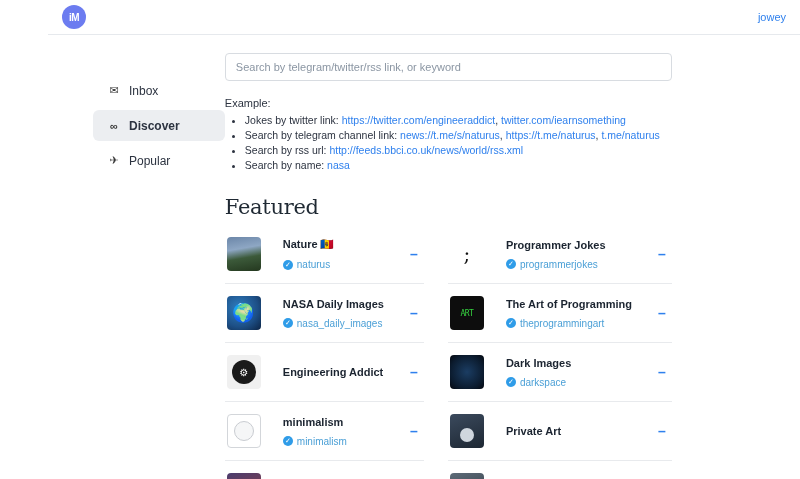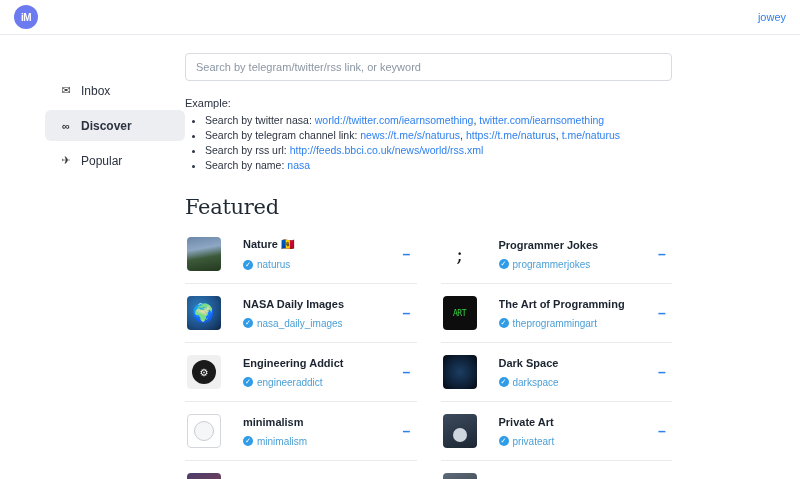--- a/index.html
+++ b/index.html
@@ -11,7 +11,7 @@
     font-family: "Liberation Sans", sans-serif;
     color: #1f2933;
   }
-  #app { position: relative; width: 800px; height: 369px; }
+  #app { position: relative; width: 800px; height: 369px; padding-left: 48px; }
 
   
   .topbar {

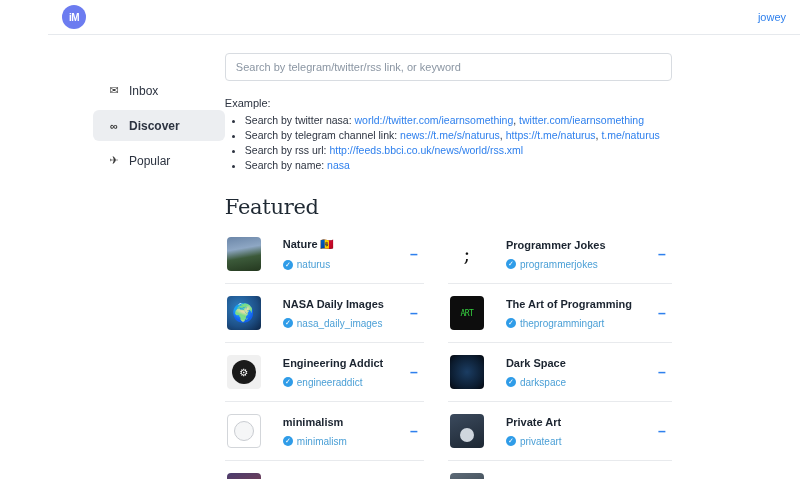--- a/index.html
+++ b/index.html
@@ -187,7 +187,7 @@
       <div class="example-title">Example:</div>
       <ul class="examples">
         <li>
-          <span>Search by twitter nasa: </span><a href="#">world://twitter.com/iearnsomething</a>, <a href="#">twitter.com/iearnsomething</a>
+          <span>Jokes by twitter link: </span><a href="#">world://twitter.com/iearnsomething</a>, <a href="#">twitter.com/iearnsomething</a>
         </li>
         <li>
           <span>Search by telegram channel link: </span><a href="#">news://t.me/s/naturus</a>, <a href="#">https://t.me/naturus</a>, <a href="#">t.me/naturus</a>

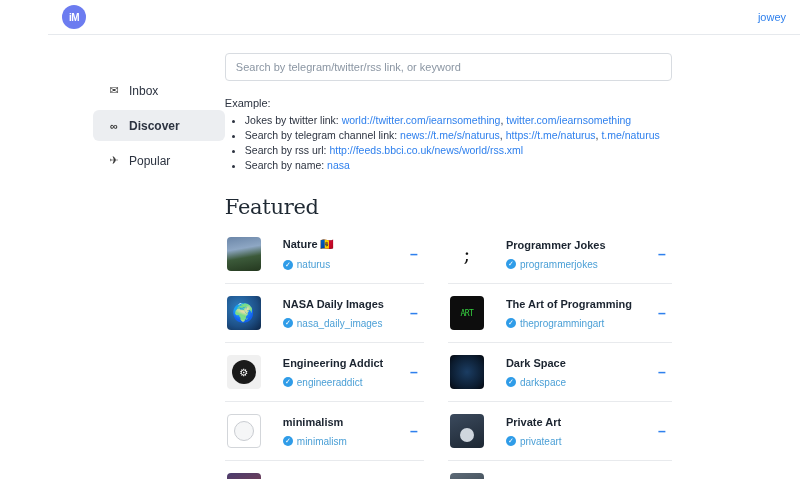--- a/index.html
+++ b/index.html
@@ -187,7 +187,7 @@
       <div class="example-title">Example:</div>
       <ul class="examples">
         <li>
-          <span>Jokes by twitter link: </span><a href="#">world://twitter.com/iearnsomething</a>, <a href="#">twitter.com/iearnsomething</a>
+          <span>Jokes by twitter link: </span><a href="#">https://twitter.com/engineeraddict</a>, <a href="#">twitter.com/iearnsomething</a>
         </li>
         <li>
           <span>Search by telegram channel link: </span><a href="#">news://t.me/s/naturus</a>, <a href="#">https://t.me/naturus</a>, <a href="#">t.me/naturus</a>

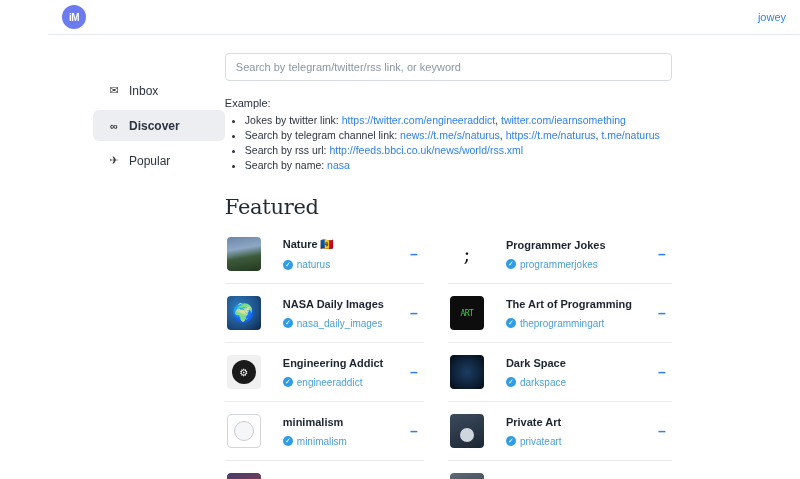--- a/index.html
+++ b/index.html
@@ -275,7 +275,7 @@
         <div class="card">
           <div class="thumb t-dark"></div>
           <div class="card-text">
-            <div class="card-name">Dark Space</div>
+            <div class="card-name">Dark Images</div>
             <div class="card-handle-row">
               <span class="verified">✓</span>
               <span class="card-handle">darkspace</span>

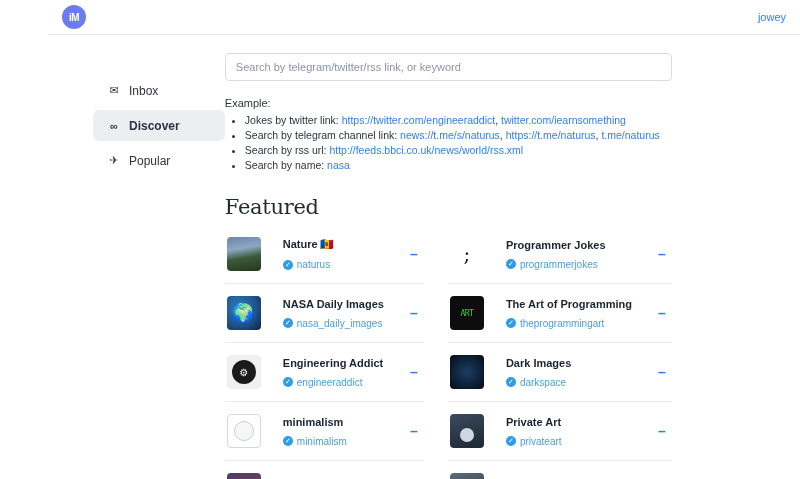--- a/index.html
+++ b/index.html
@@ -264,10 +264,6 @@
           </div>
           <div class="card-text">
             <div class="card-name">Engineering Addict</div>
-            <div class="card-handle-row">
-              <span class="verified">✓</span>
-              <span class="card-handle">engineeraddict</span>
-            </div>
           </div>
           <div class="minus-btn">–</div>
         </div>

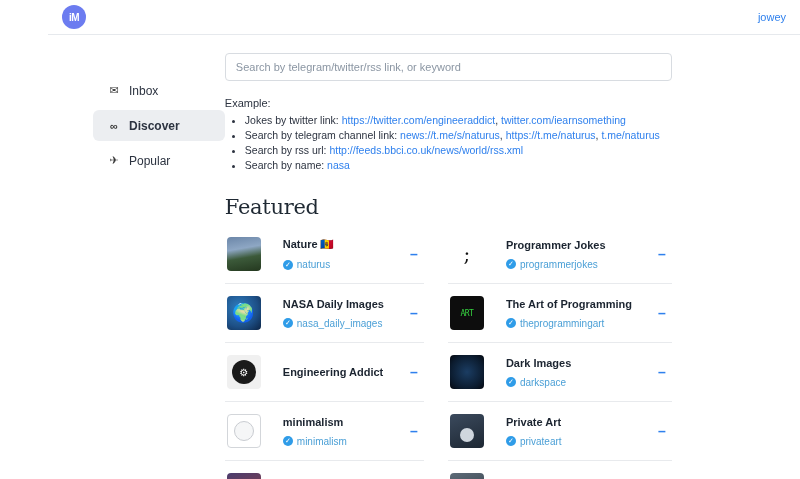--- a/index.html
+++ b/index.html
@@ -300,10 +300,6 @@
           </div>
           <div class="card-text">
             <div class="card-name">Private Art</div>
-            <div class="card-handle-row">
-              <span class="verified">✓</span>
-              <span class="card-handle">privateart</span>
-            </div>
           </div>
           <div class="minus-btn">–</div>
         </div>

